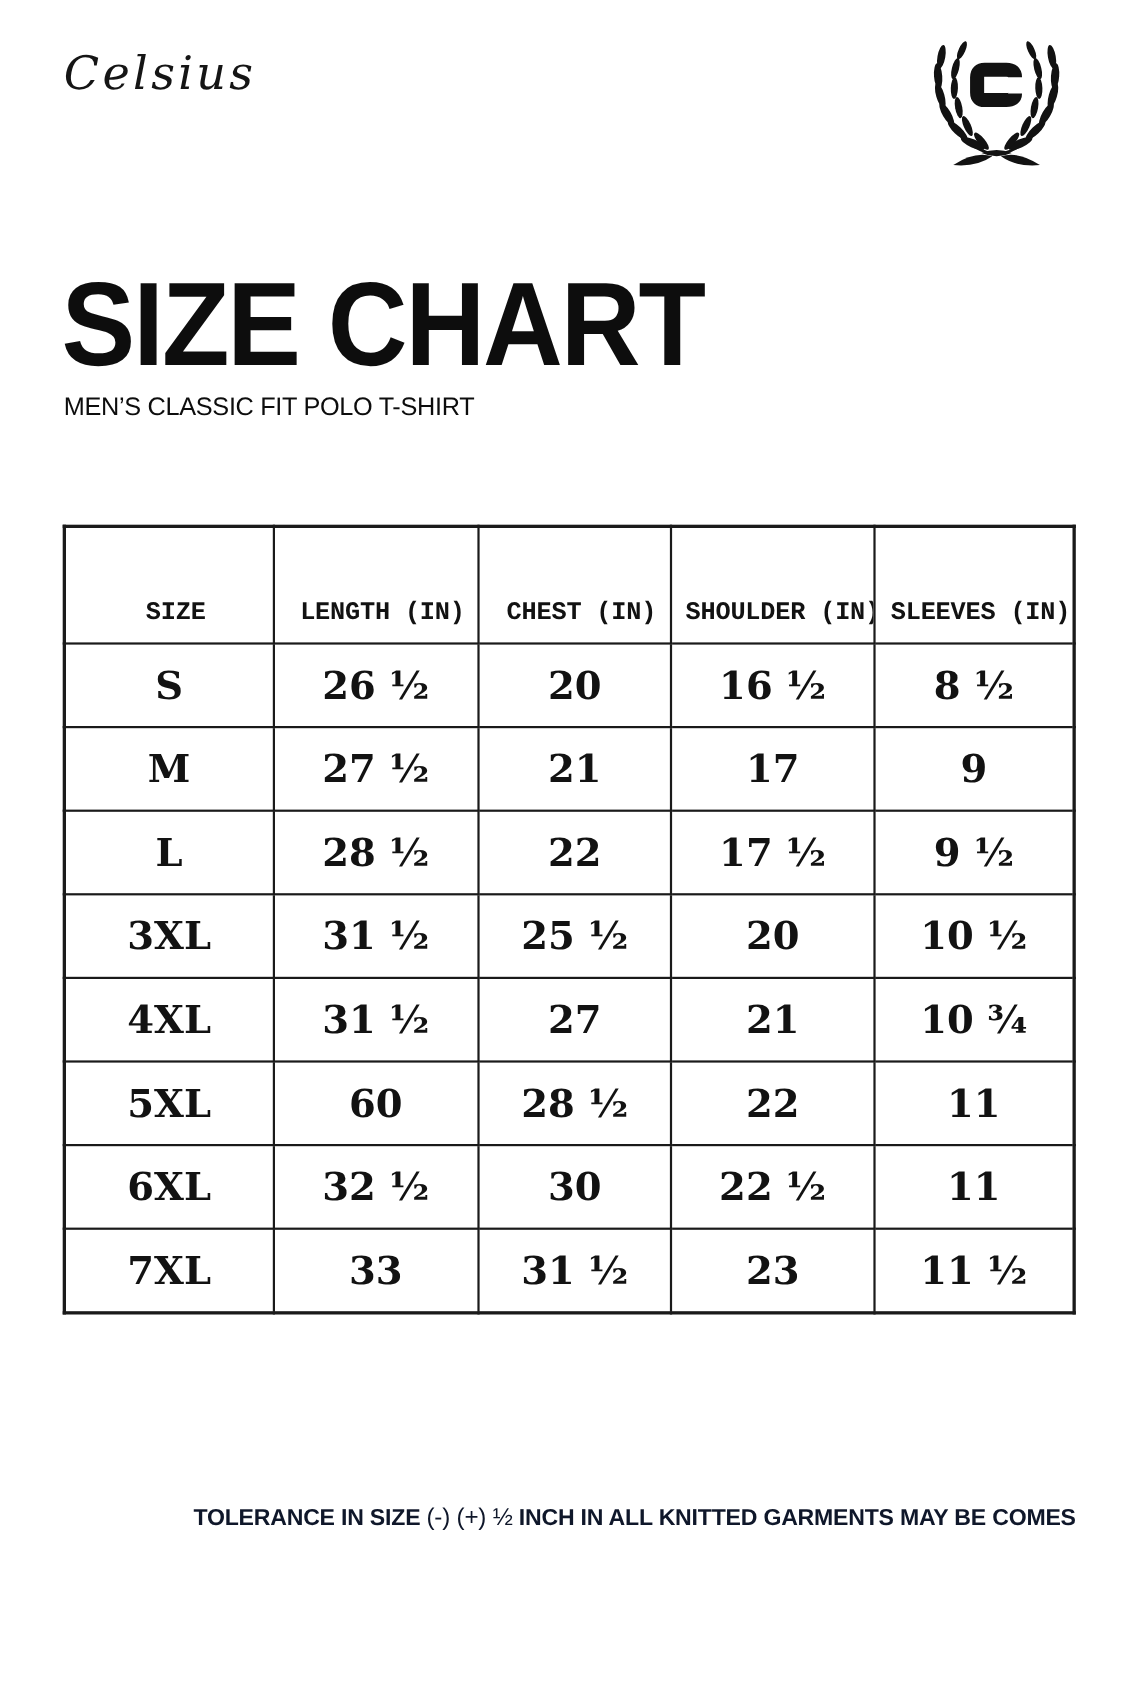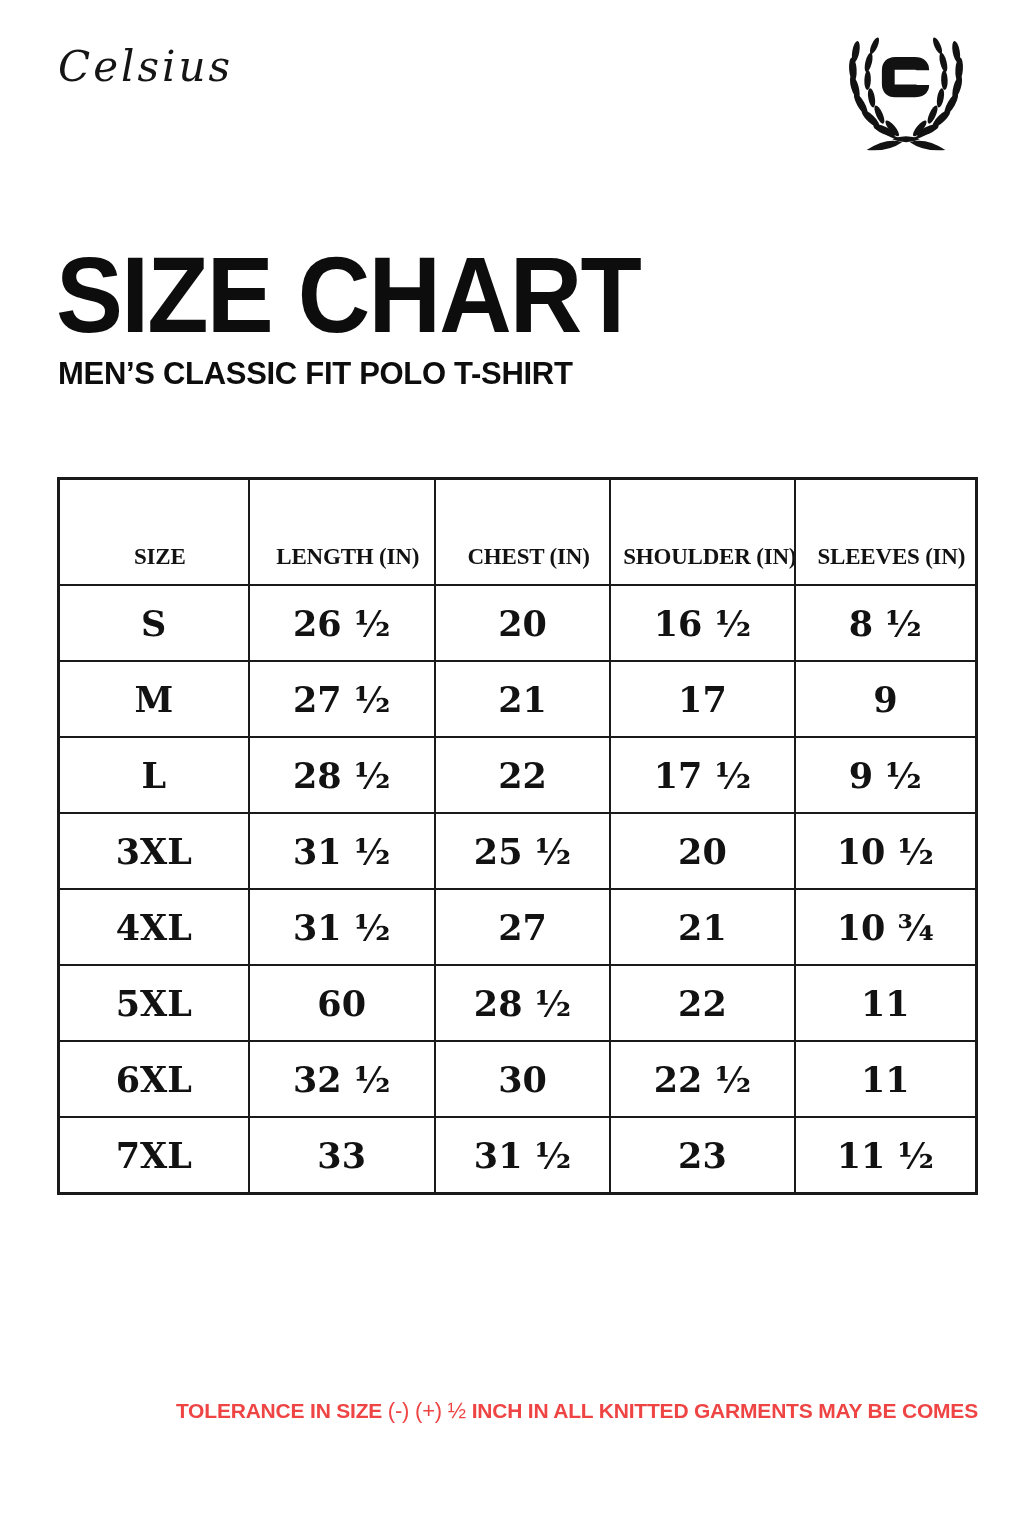--- a/index.html
+++ b/index.html
@@ -51,8 +51,8 @@
     position:absolute;
     left:58px;
     top:356px;
-    font-weight:bold;
-    font-size:31px;
+    font-weight:normal;
+    font-size:23px;
     letter-spacing:-0.3px;
     color:#0d0d0d;
     white-space:nowrap;

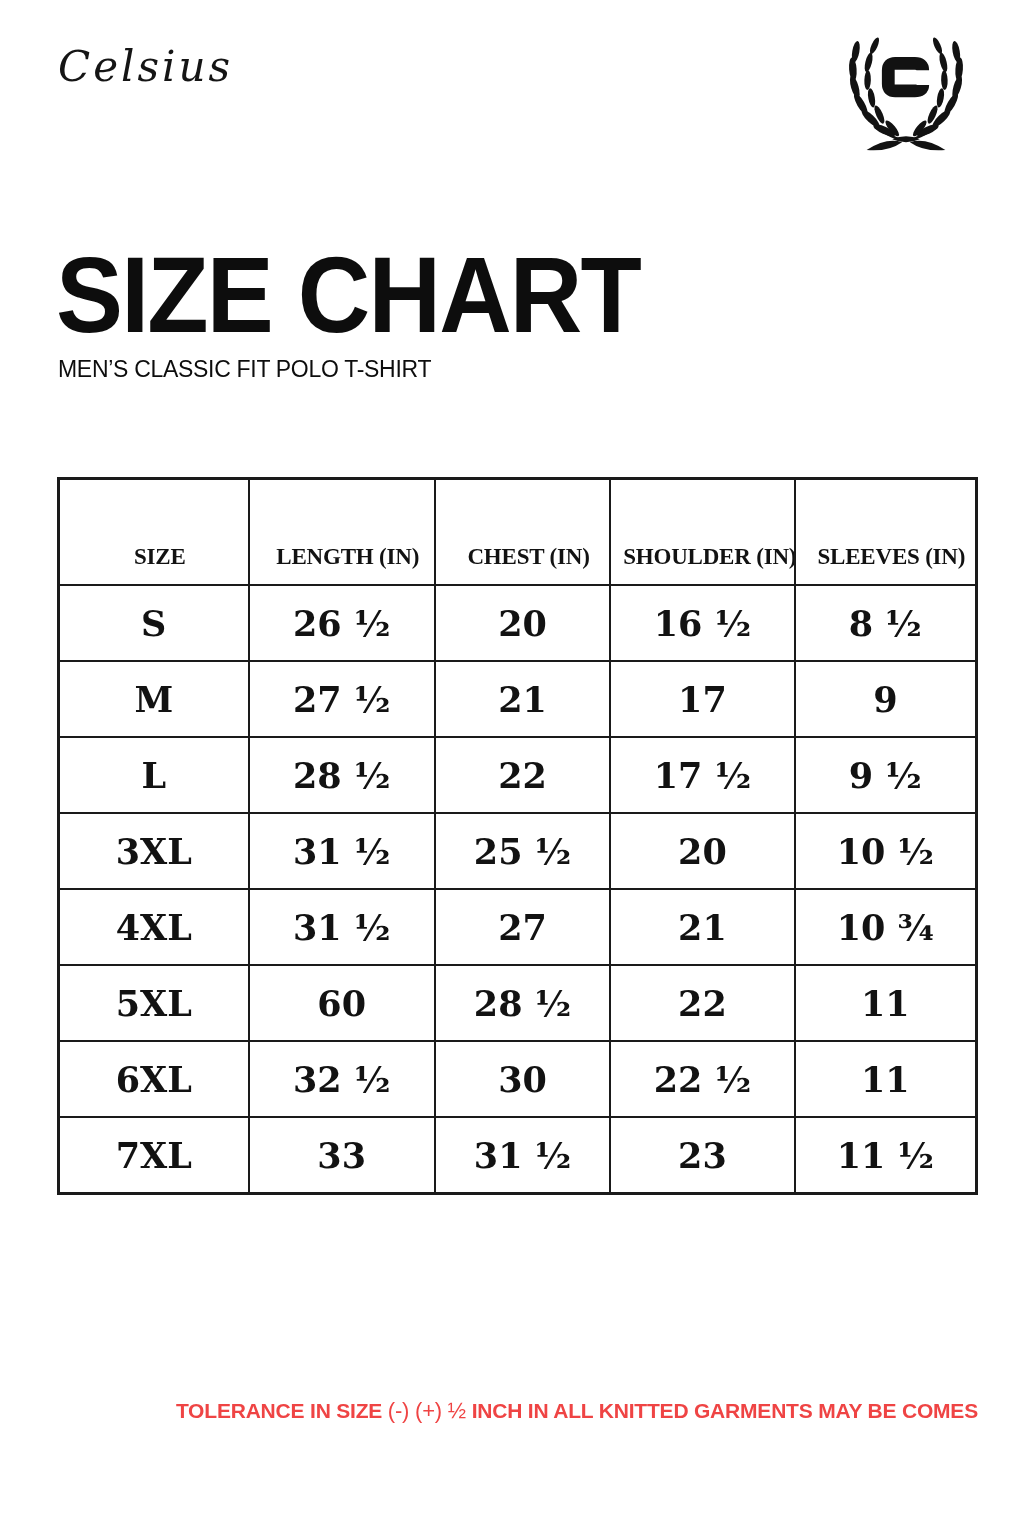--- a/index.html
+++ b/index.html
@@ -77,7 +77,7 @@
     height:90px;
     vertical-align:bottom;
     padding:0 0 14px 12px;
-    font-family:Liberation Serif, serif;
+    font-family:Liberation Mono, monospace;
     font-weight:bold;
     font-size:23px;
     letter-spacing:-0.2px;

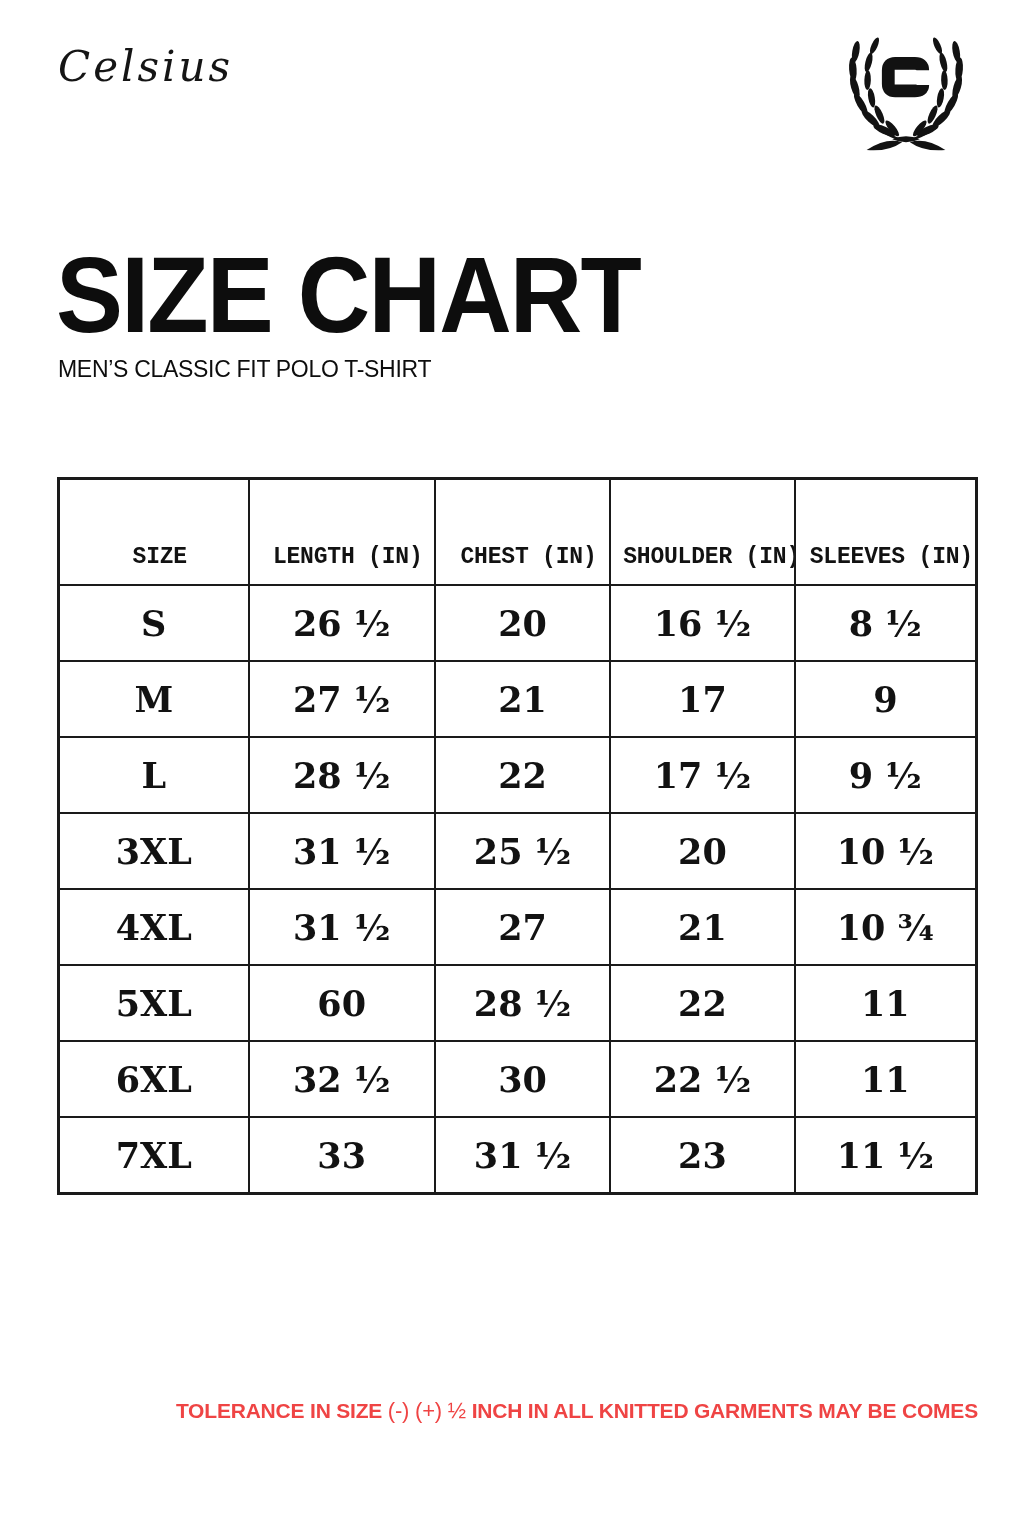--- a/index.html
+++ b/index.html
@@ -105,9 +105,8 @@
     font-weight:bold;
     font-size:21px;
     letter-spacing:-0.2px;
-    color:#ef4444;
-    white-space:nowrap;
-    margin-top:32px;
+    color:#0f172a;
+    white-space:nowrap;
   }
   .fn-light{
     font-weight:400;

